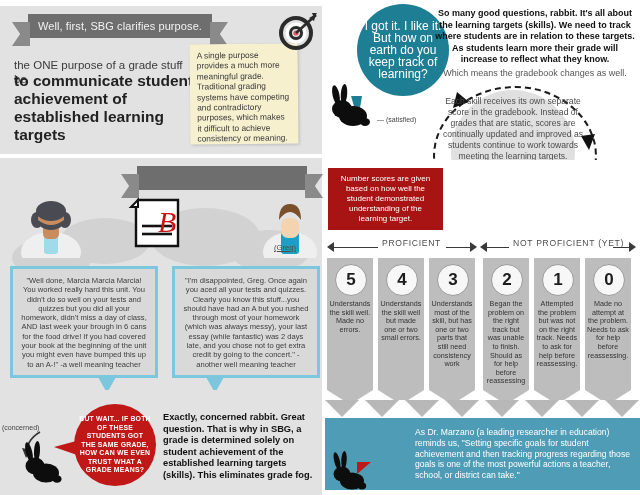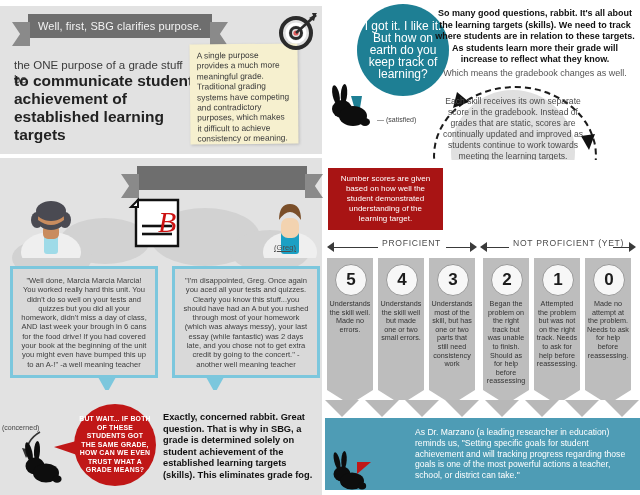--- a/index.html
+++ b/index.html
@@ -385,7 +385,7 @@
       <ellipse cx="34" cy="36" rx="4.2" ry="3.4" fill="#0d0d0d"></ellipse>
     </svg>
     <div id="doc-bubble-tail"></div>
-    <div id="marzano-para">As Dr. Marzano (a leading researcher in education) reminds us, "Setting specific goals for student achievement and will tracking progress regarding those goals is one of the most powerful actions a teacher, school, or district can take."</div>
+    <div id="marzano-para">As Dr. Marzano (a leading researcher in education) reminds us, "Setting specific goals for student achievement and then tracking progress regarding those goals is one of the most powerful actions a teacher, school, or district can take."</div>
   </div>
 
 </div>

